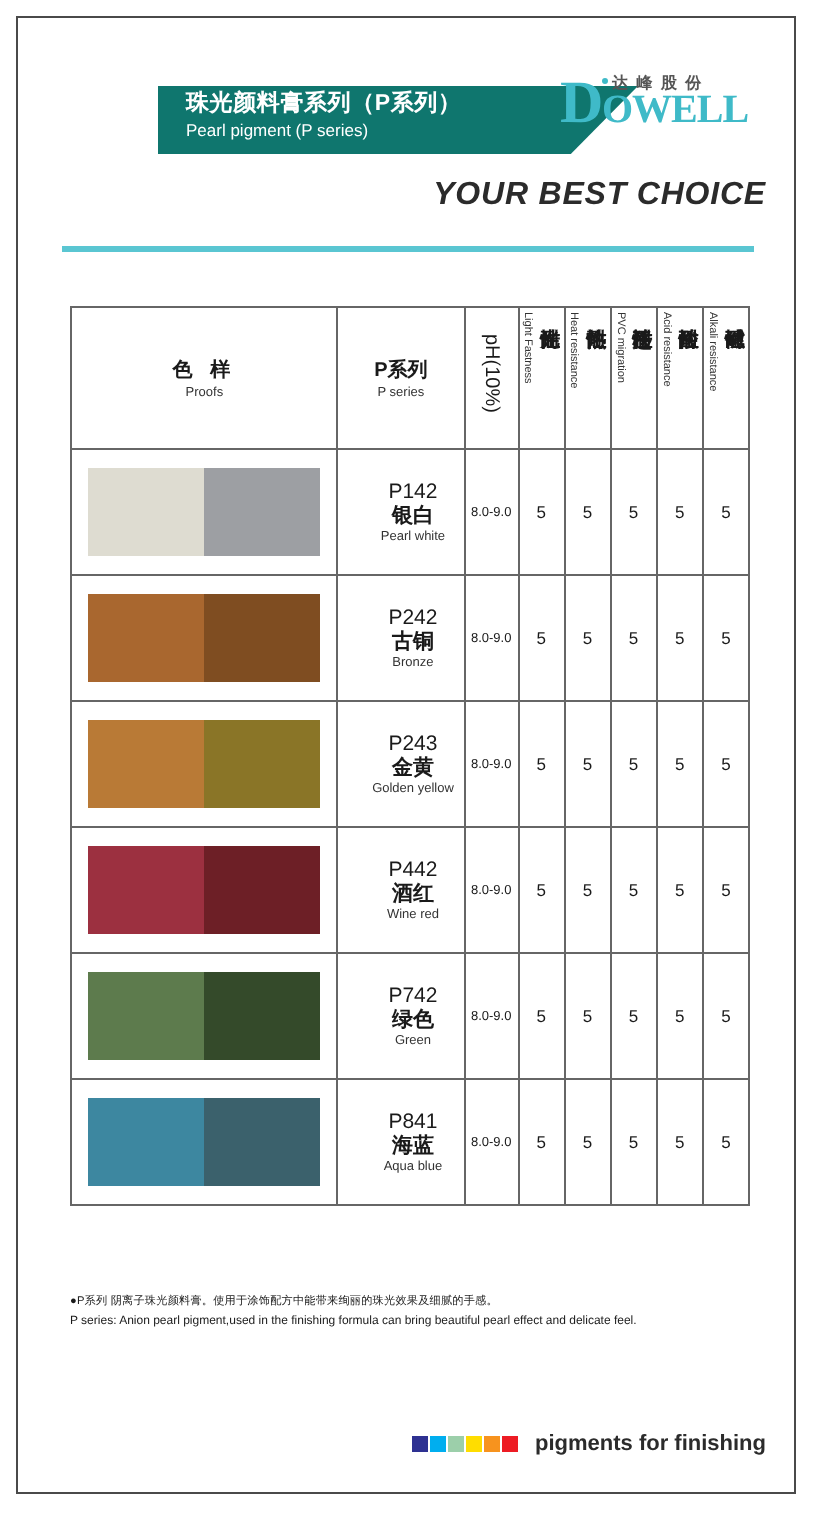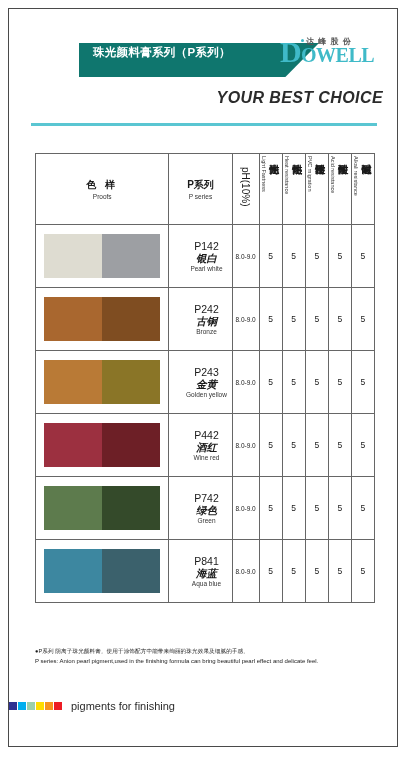--- a/index.html
+++ b/index.html
@@ -229,6 +229,7 @@
 
     <div class="banner">
       <div class="banner-cn">珠光颜料膏系列（P系列）</div>
+      <div class="banner-en">Pearl pigment (P series)</div>
     </div>
 
     <div class="logo-block">

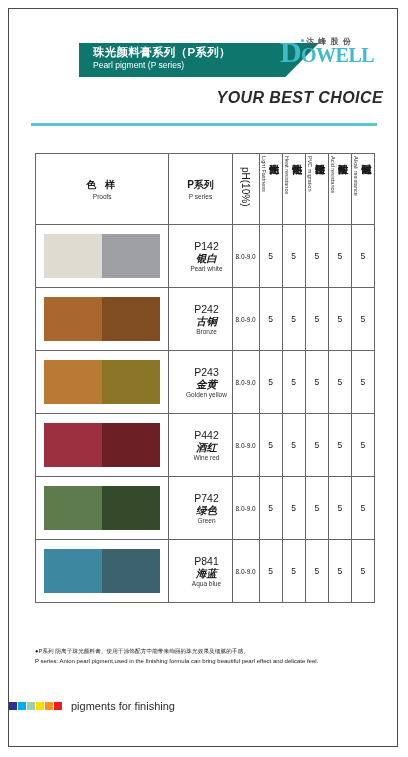--- a/index.html
+++ b/index.html
@@ -187,7 +187,7 @@
   }
   .swatches span { display: block; flex: 1 1 50%; height: 100%; }
 
-  .name-cn { font-size: 10.5px; font-weight: bold; line-height: 12px; font-style: italic; }
+  .name-cn { font-size: 10.5px; font-weight: bold; line-height: 12px; }
   .name-code { font-size: 10.5px; line-height: 12px; }
   .name-en { font-size: 6.5px; color: #333; line-height: 9px; }
   .name-inner { text-align: center; padding-left: 12px; }

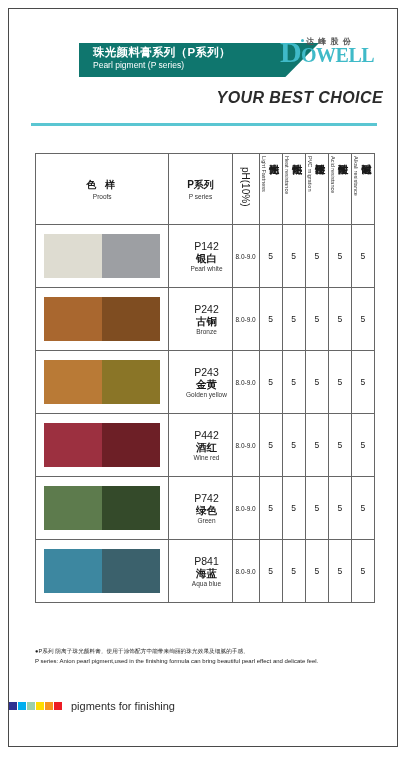--- a/index.html
+++ b/index.html
@@ -209,12 +209,14 @@
   .bottom {
     position: absolute;
     left: 0;
-    bottom: 34px;
+    bottom: 18px;
     width: 100%;
     display: flex;
     align-items: center;
+    justify-content: flex-end;
     padding-right: 14px;
     box-sizing: border-box;
+    font-weight: bold;
   }
   .chips { display: flex; margin-right: 8px; }
   .chips span { width: 8px; height: 8px; display: block; margin-right: 1px; }

